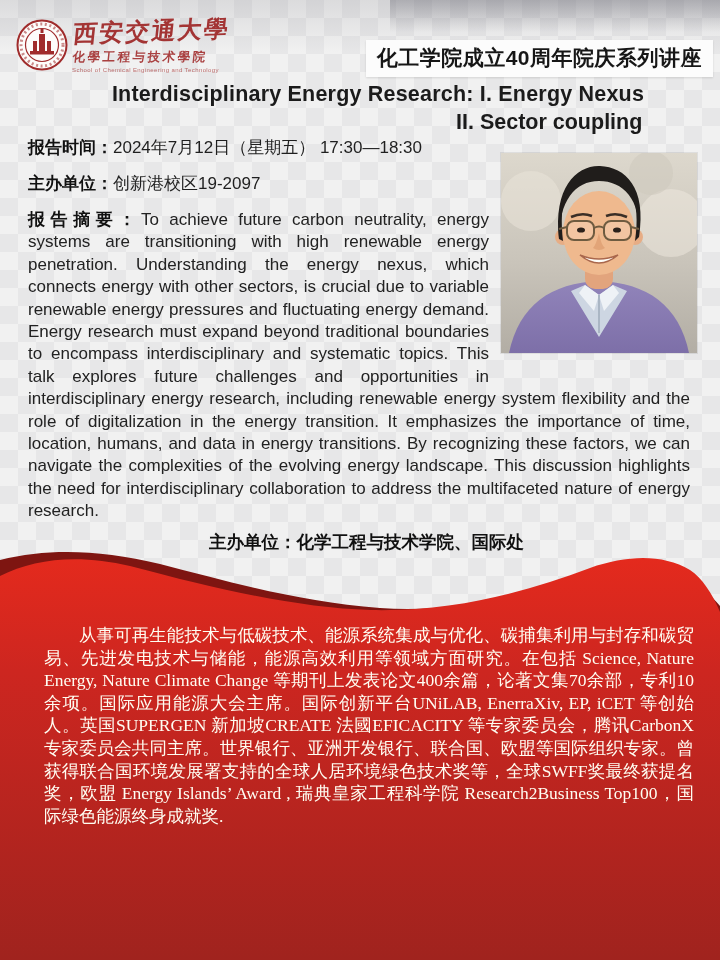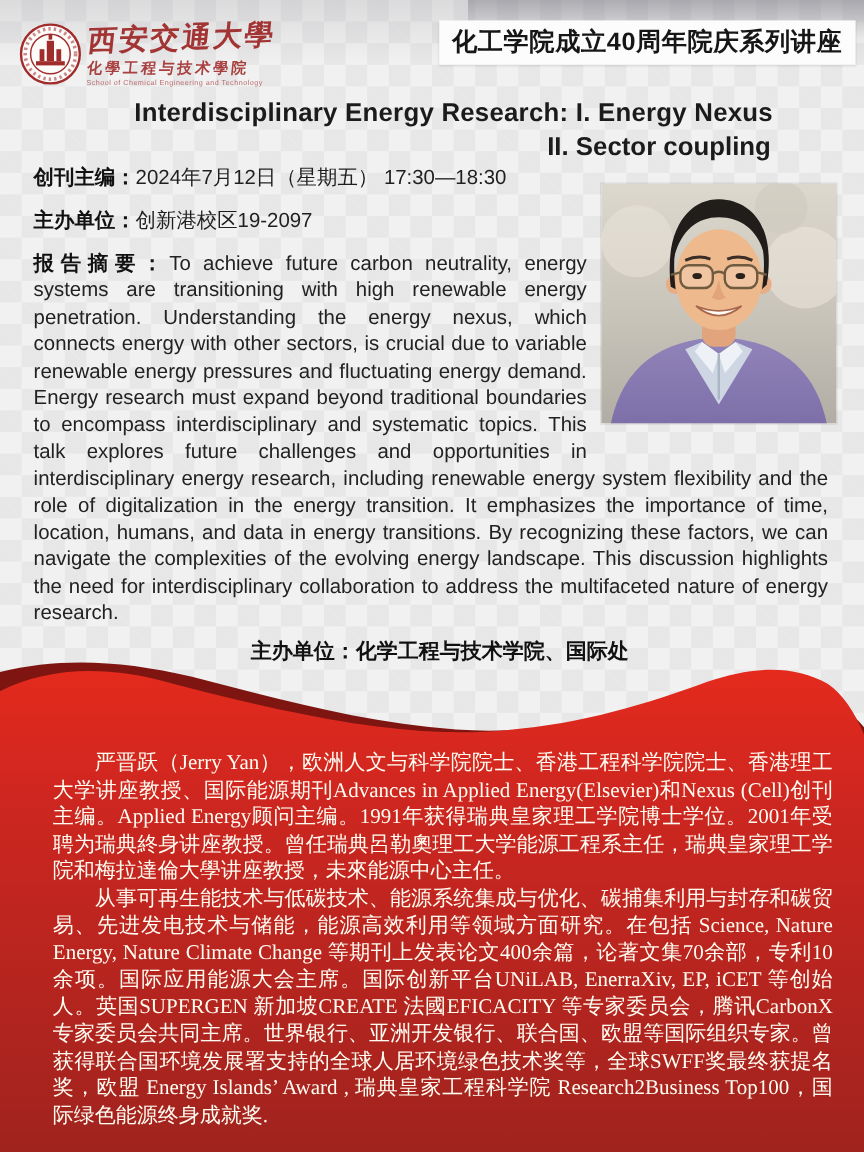--- a/index.html
+++ b/index.html
@@ -24,7 +24,7 @@
   .logo-school{font-family:"DejaVu Serif",serif;font-weight:bold;font-size:12.5px;letter-spacing:2.5px;
     margin-top:5px;color:#a94040;transform:skewX(-6deg);transform-origin:left bottom;}
   .logo-en{font-size:6px;letter-spacing:.4px;margin-top:3px;color:#bb6a6a;}
-  .banner{position:absolute;top:17px;right:7px;background:#fcfcfc;color:#161616;
+  .banner{position:absolute;top:40px;right:7px;background:#fcfcfc;color:#161616;
     font-weight:bold;font-size:21px;letter-spacing:.5px;padding:4px 11px 5px;
     box-shadow:0 1px 2px rgba(0,0,0,.12);}
 

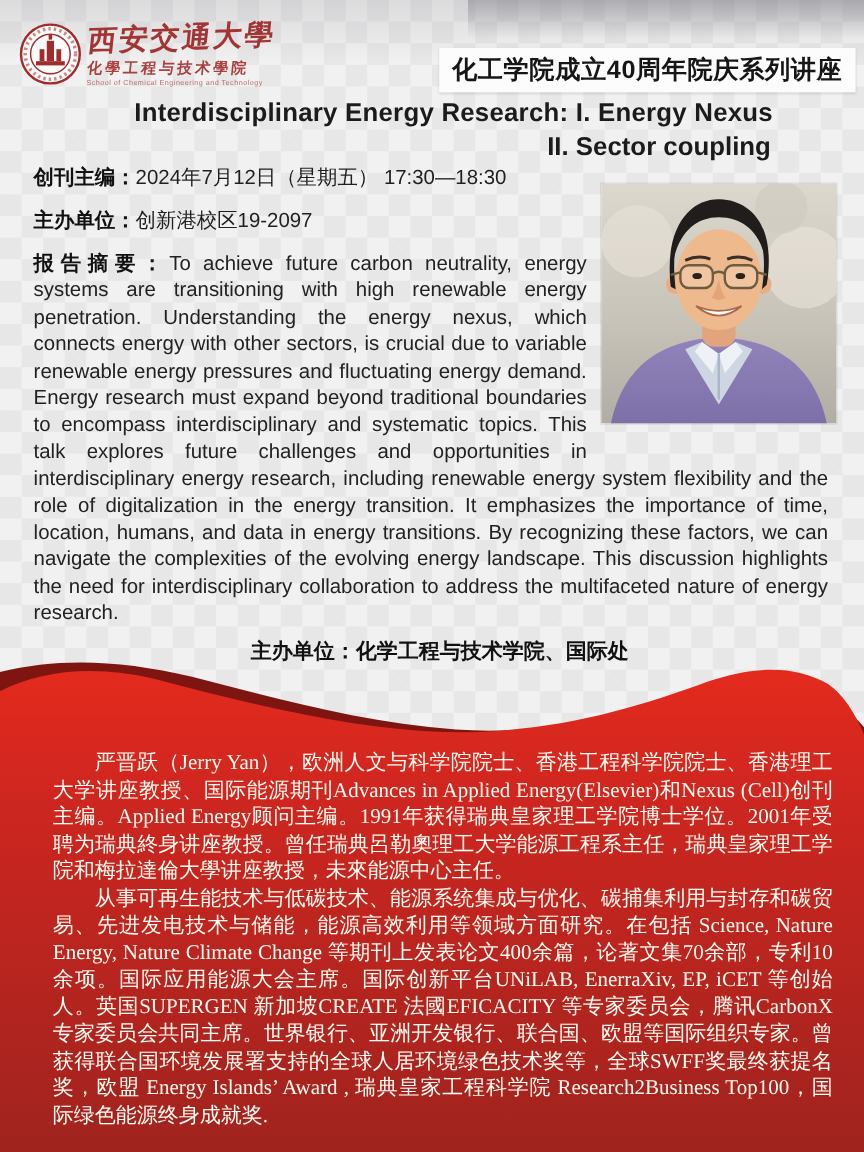--- a/index.html
+++ b/index.html
@@ -137,7 +137,7 @@
     </div>
 
     <div class="info-row">
-      <span class="lbl">创刊主编：</span><span>2024年7月12日（星期五） 17:30—18:30</span>
+      <span class="lbl">报告时间：</span><span>2024年7月12日（星期五） 17:30—18:30</span>
     </div>
     <div class="info-row">
       <span class="lbl">主办单位：</span><span>创新港校区19-2097</span>

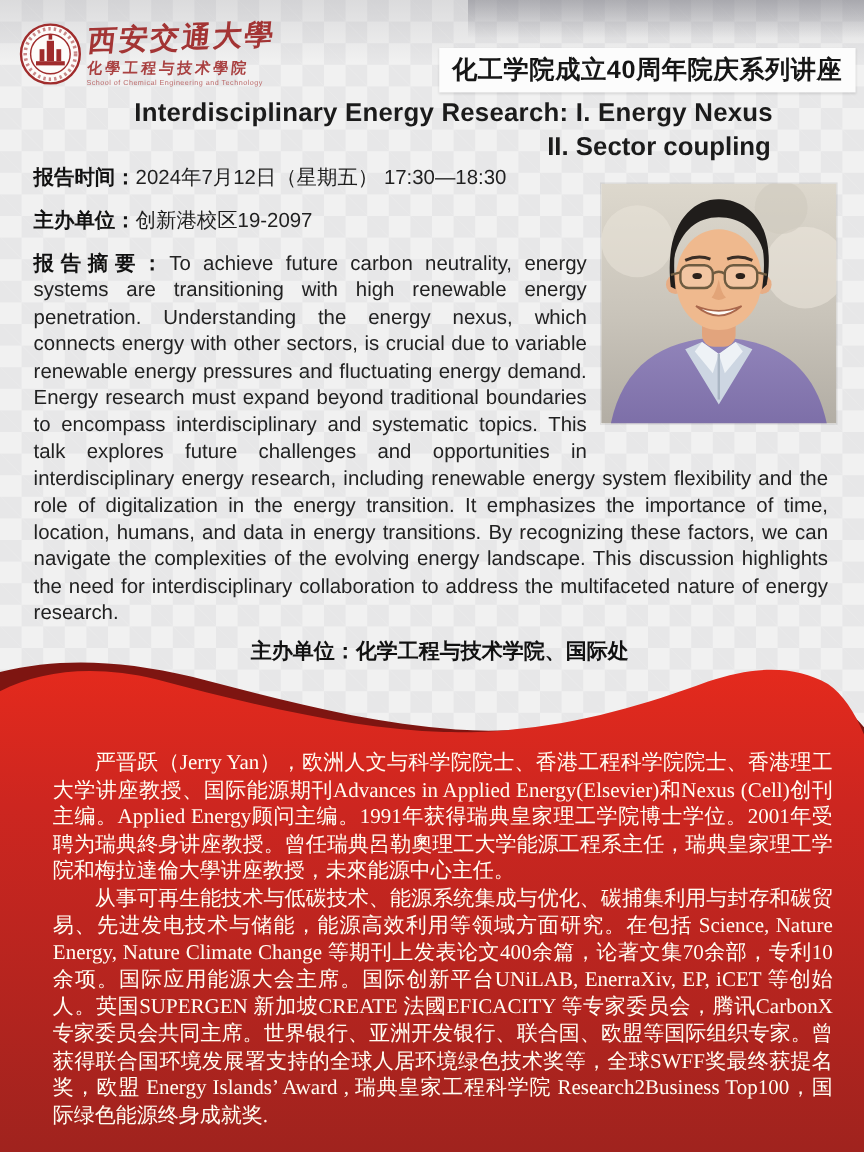--- a/index.html
+++ b/index.html
@@ -165,7 +165,6 @@
   </div>
 
   <div class="bio">
-    <p>严晋跃（Jerry Yan），欧洲人文与科学院院士、香港工程科学院院士、香港理工大学讲座教授、国际能源期刊Advances in Applied Energy(Elsevier)和Nexus (Cell)创刊主编。Applied Energy顾问主编。1991年获得瑞典皇家理工学院博士学位。2001年受聘为瑞典終身讲座教授。曾任瑞典呂勒奧理工大学能源工程系主任，瑞典皇家理工学院和梅拉達倫大學讲座教授，未來能源中心主任。</p>
     <p>从事可再生能技术与低碳技术、能源系统集成与优化、碳捕集利用与封存和碳贸易、先进发电技术与储能，能源高效利用等领域方面研究。在包括 Science, Nature Energy, Nature Climate Change 等期刊上发表论文400余篇，论著文集70余部，专利10余项。国际应用能源大会主席。国际创新平台UNiLAB, EnerraXiv, EP, iCET 等创始人。英国SUPERGEN 新加坡CREATE 法國EFICACITY 等专家委员会，腾讯CarbonX专家委员会共同主席。世界银行、亚洲开发银行、联合国、欧盟等国际组织专家。曾获得联合国环境发展署支持的全球人居环境绿色技术奖等，全球SWFF奖最终获提名奖，欧盟 Energy Islands’ Award , 瑞典皇家工程科学院 Research2Business Top100，国际绿色能源终身成就奖.</p>
   </div>
 </div>

